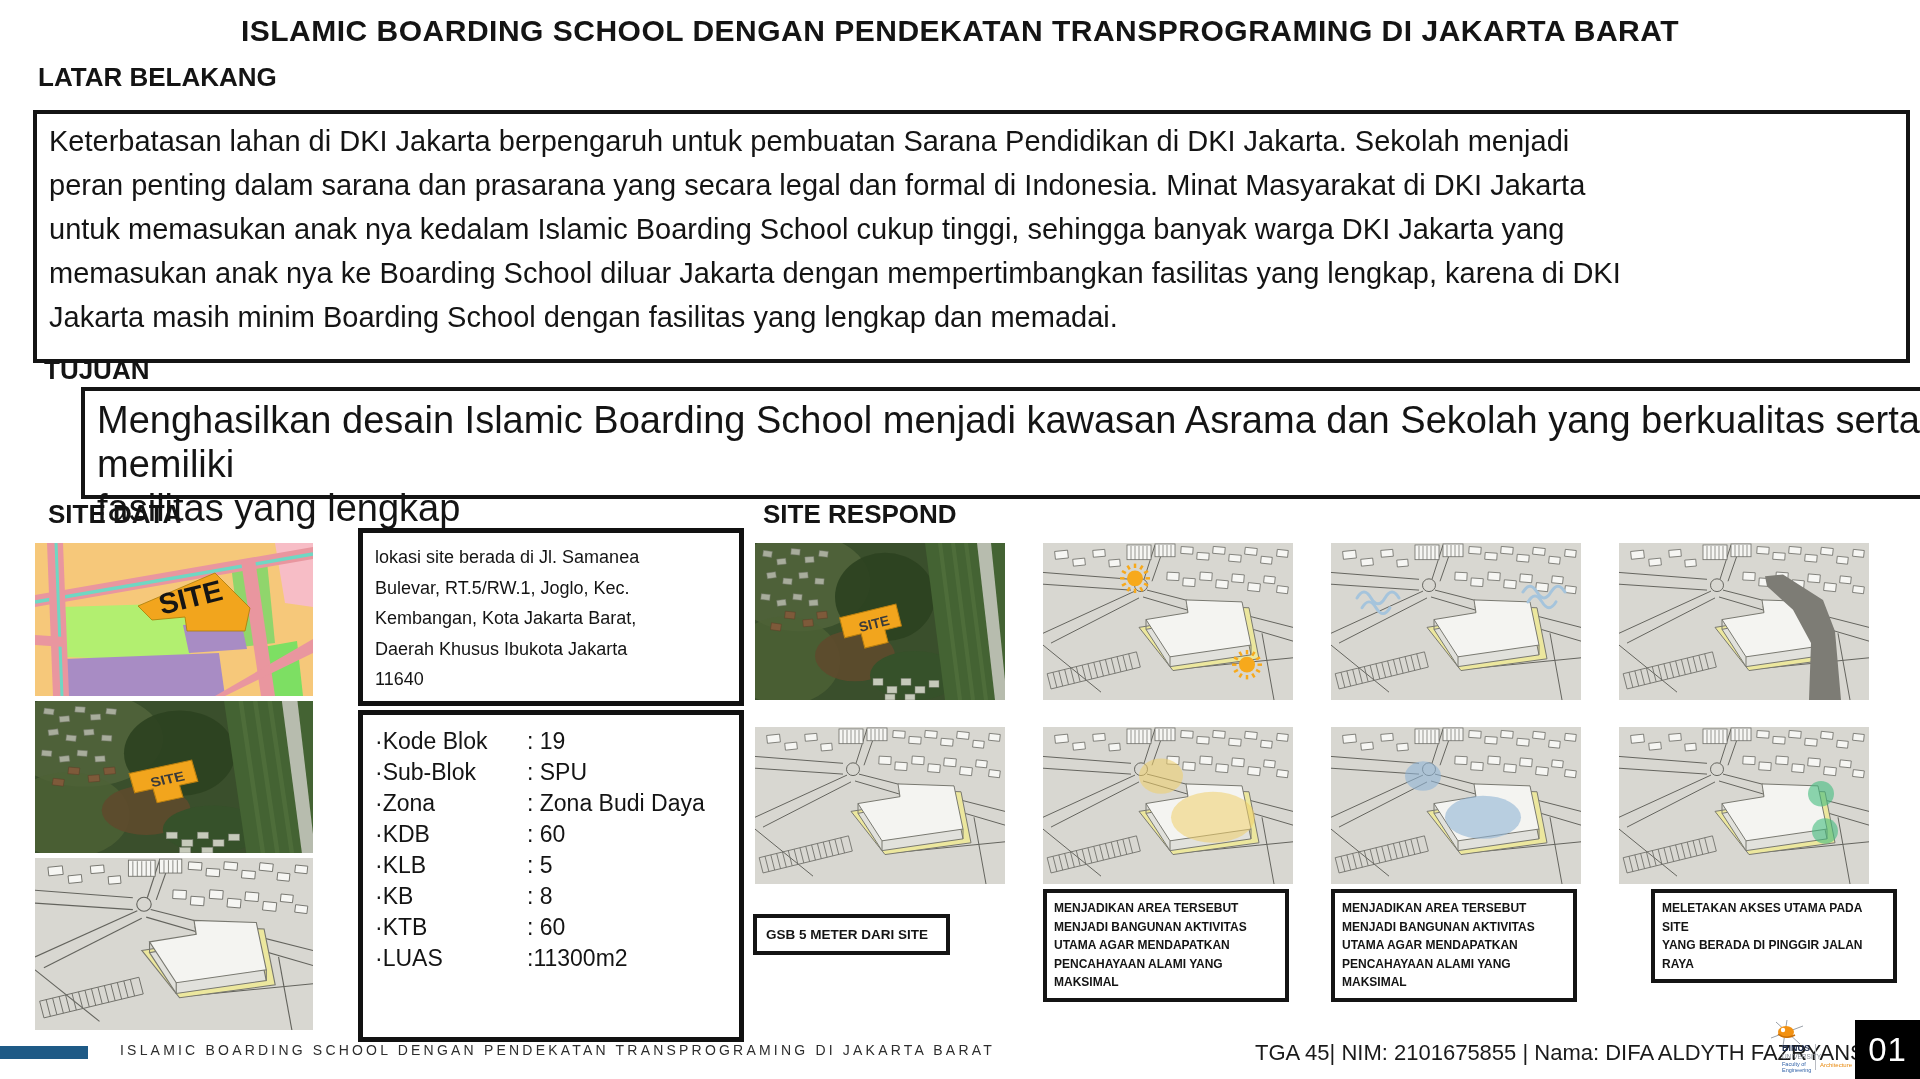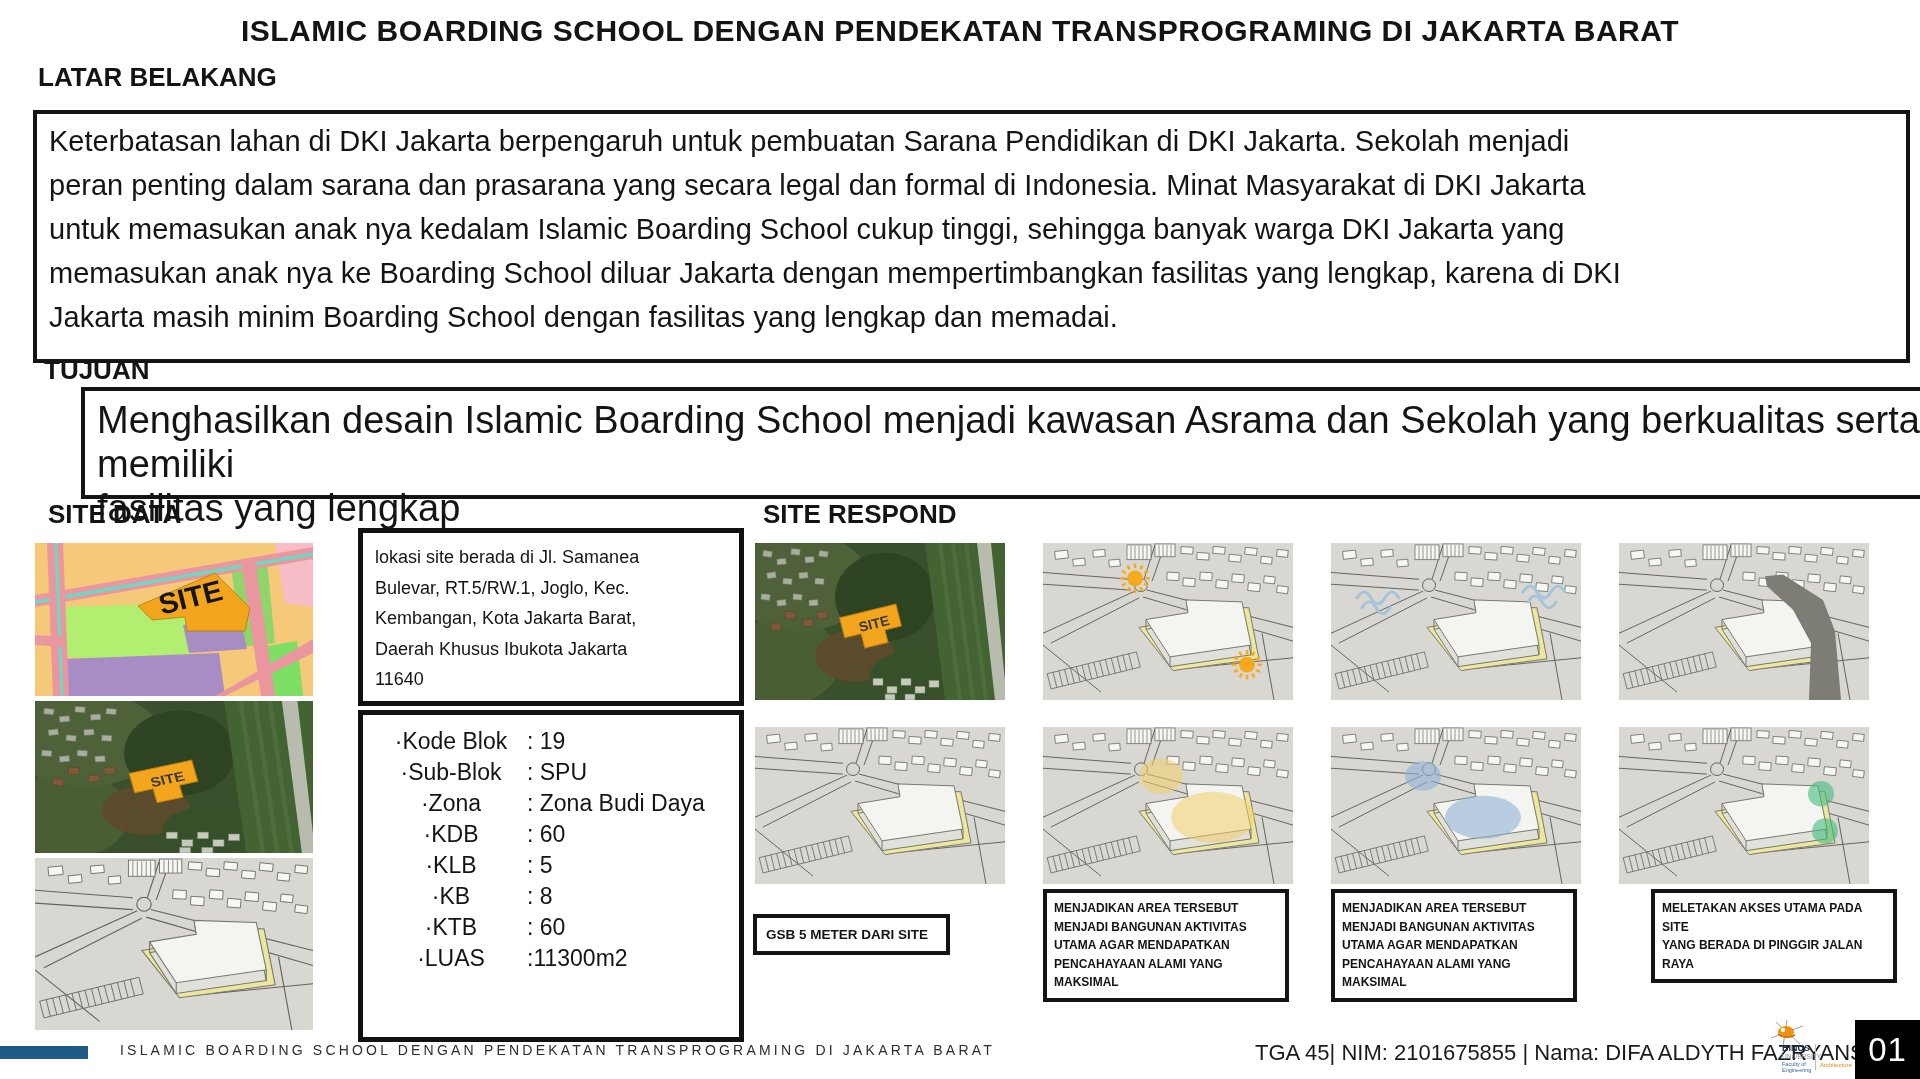--- a/index.html
+++ b/index.html
@@ -15,7 +15,7 @@
            font-size:18px;line-height:30.5px;white-space:pre-line;}
   .attr-box{left:358px;top:710px;width:352px;height:300px;border:5px solid #111;padding:11px 12px;font-size:23px;}
   .attr-row{display:flex;line-height:31px;}
-  .attr-label{width:152px;text-align:center;}
+  .attr-label{width:152px;}
   .img-frame{background:#d8d7d1;}
   .cap{border:4px solid #141414;background:#fff;font-weight:600;white-space:pre-line;}
   .cap-small{font-size:12px;line-height:18.5px;padding:6px 7px;}

